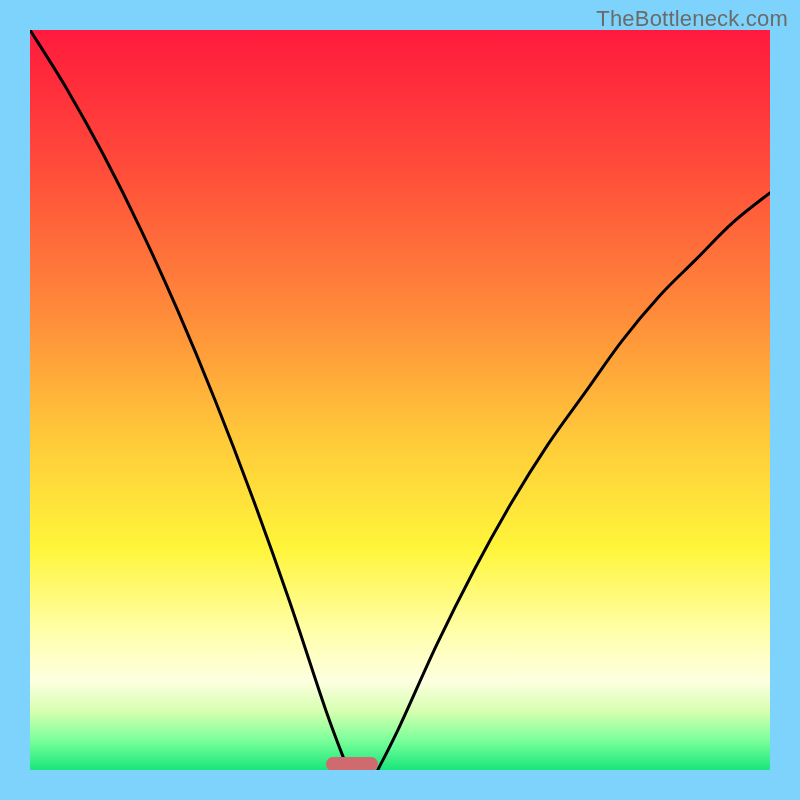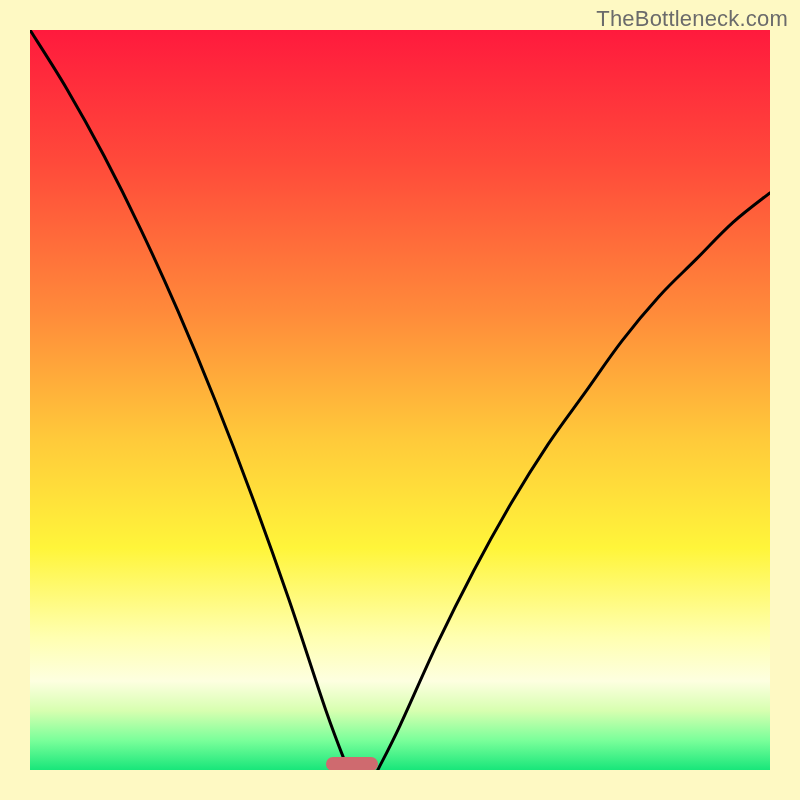--- a/index.html
+++ b/index.html
@@ -17,7 +17,7 @@
     top: 0;
     width: 800px;
     height: 800px;
-    background: #fef9c3;
+    background: #7dd3fc;
   }
   .plot-area {
     position: absolute;

